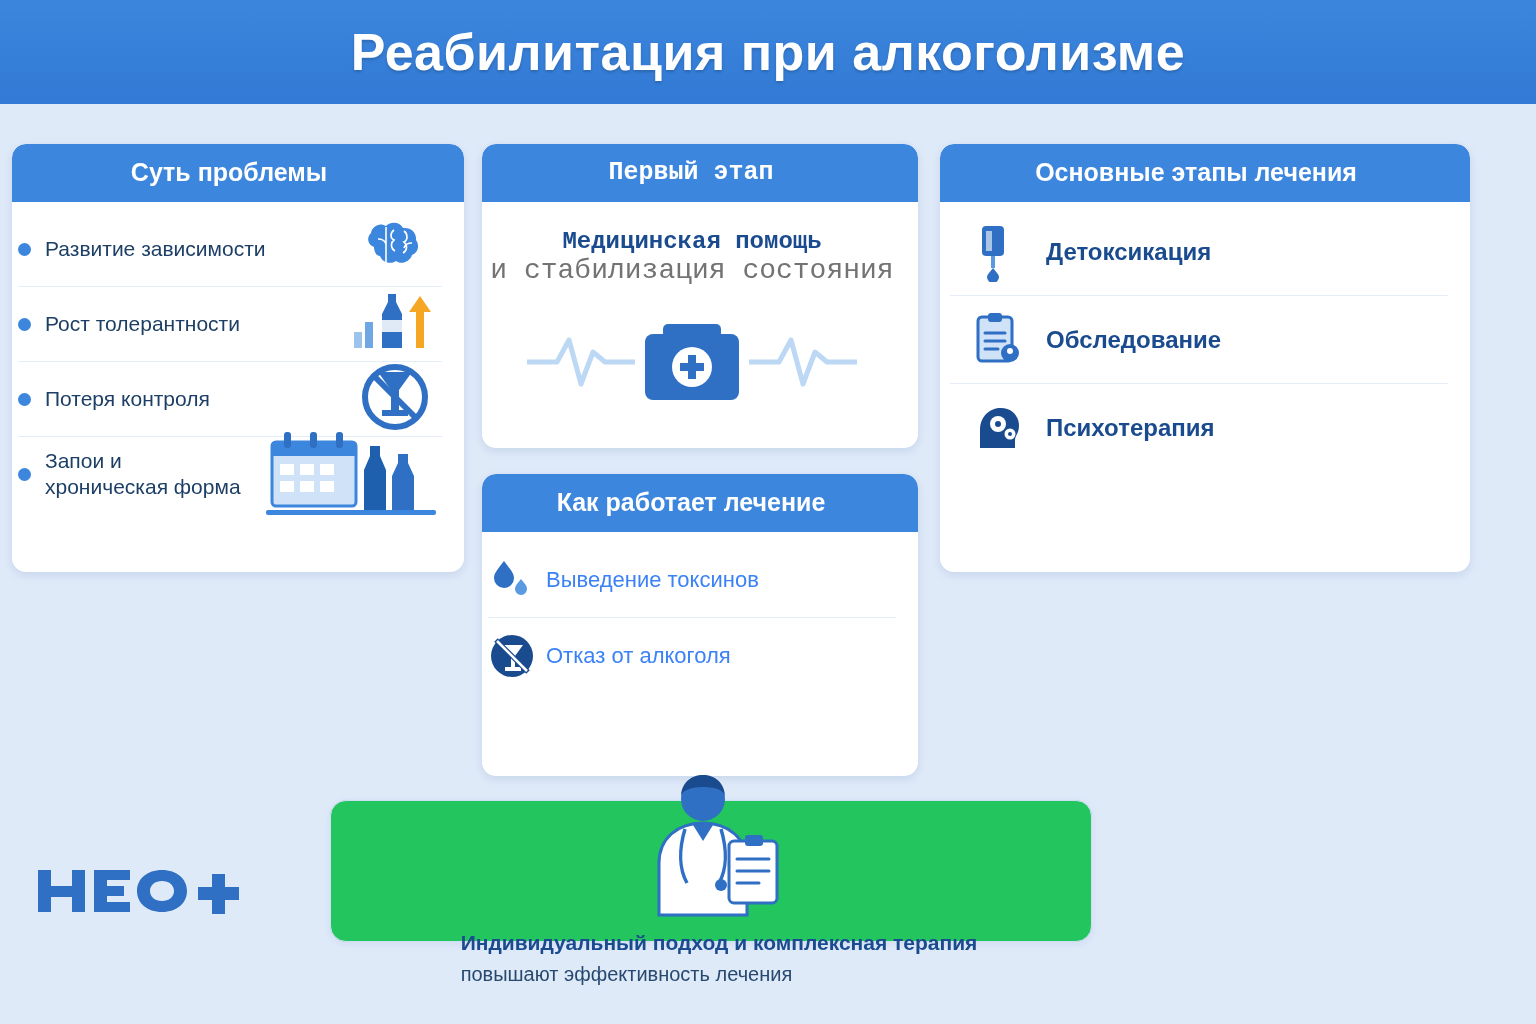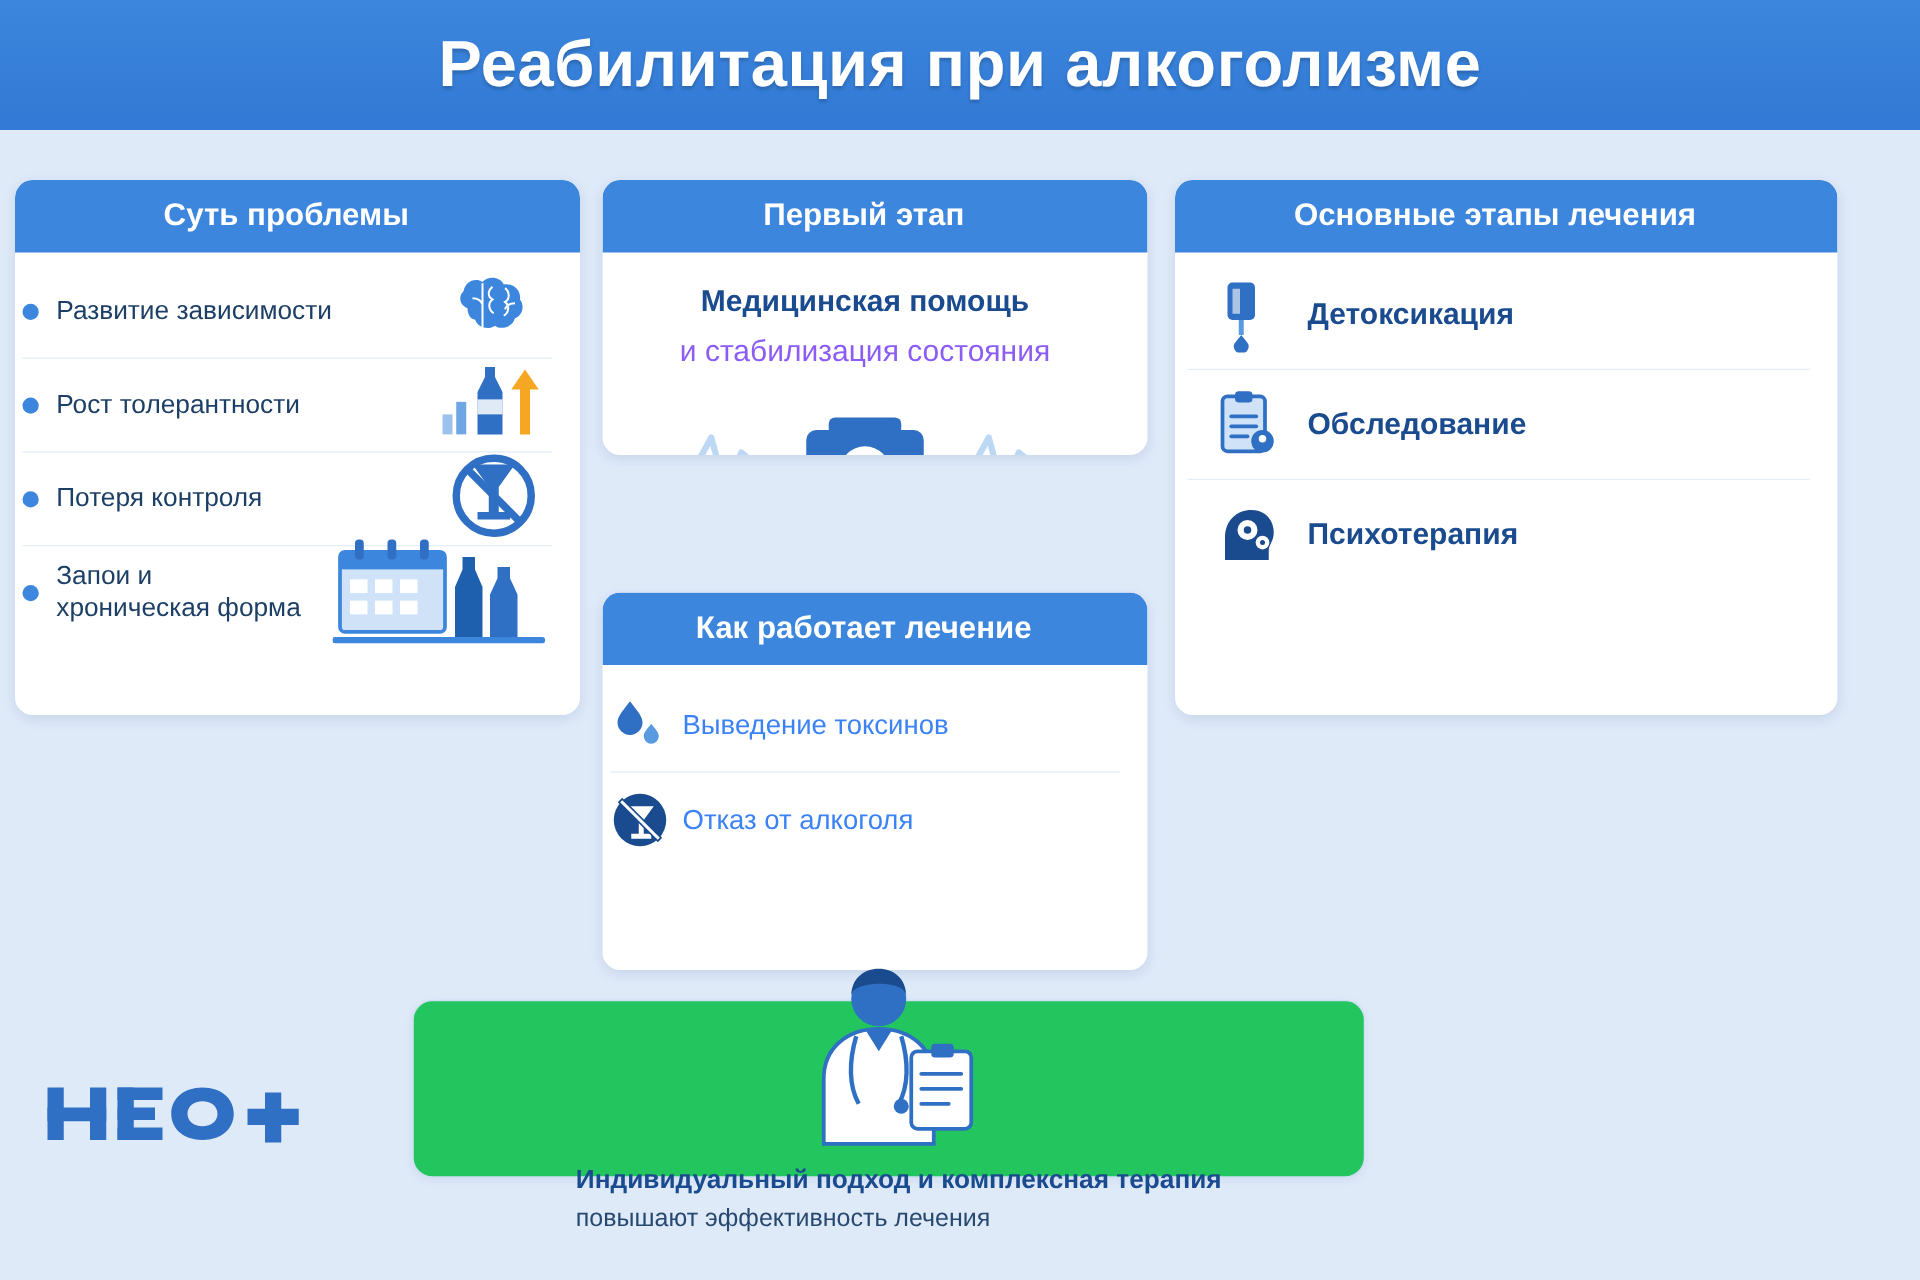--- a/index.html
+++ b/index.html
@@ -86,7 +86,7 @@
   }
 
   
-  #card-first { left: 482px; top: 144px; width: 436px; height: 220px; }
+  #card-first { left: 482px; top: 144px; width: 436px; height: 304px; font-family: Liberation Mono, monospace; }
   .first-lines {
     text-align: center;
     margin-top: 16px;

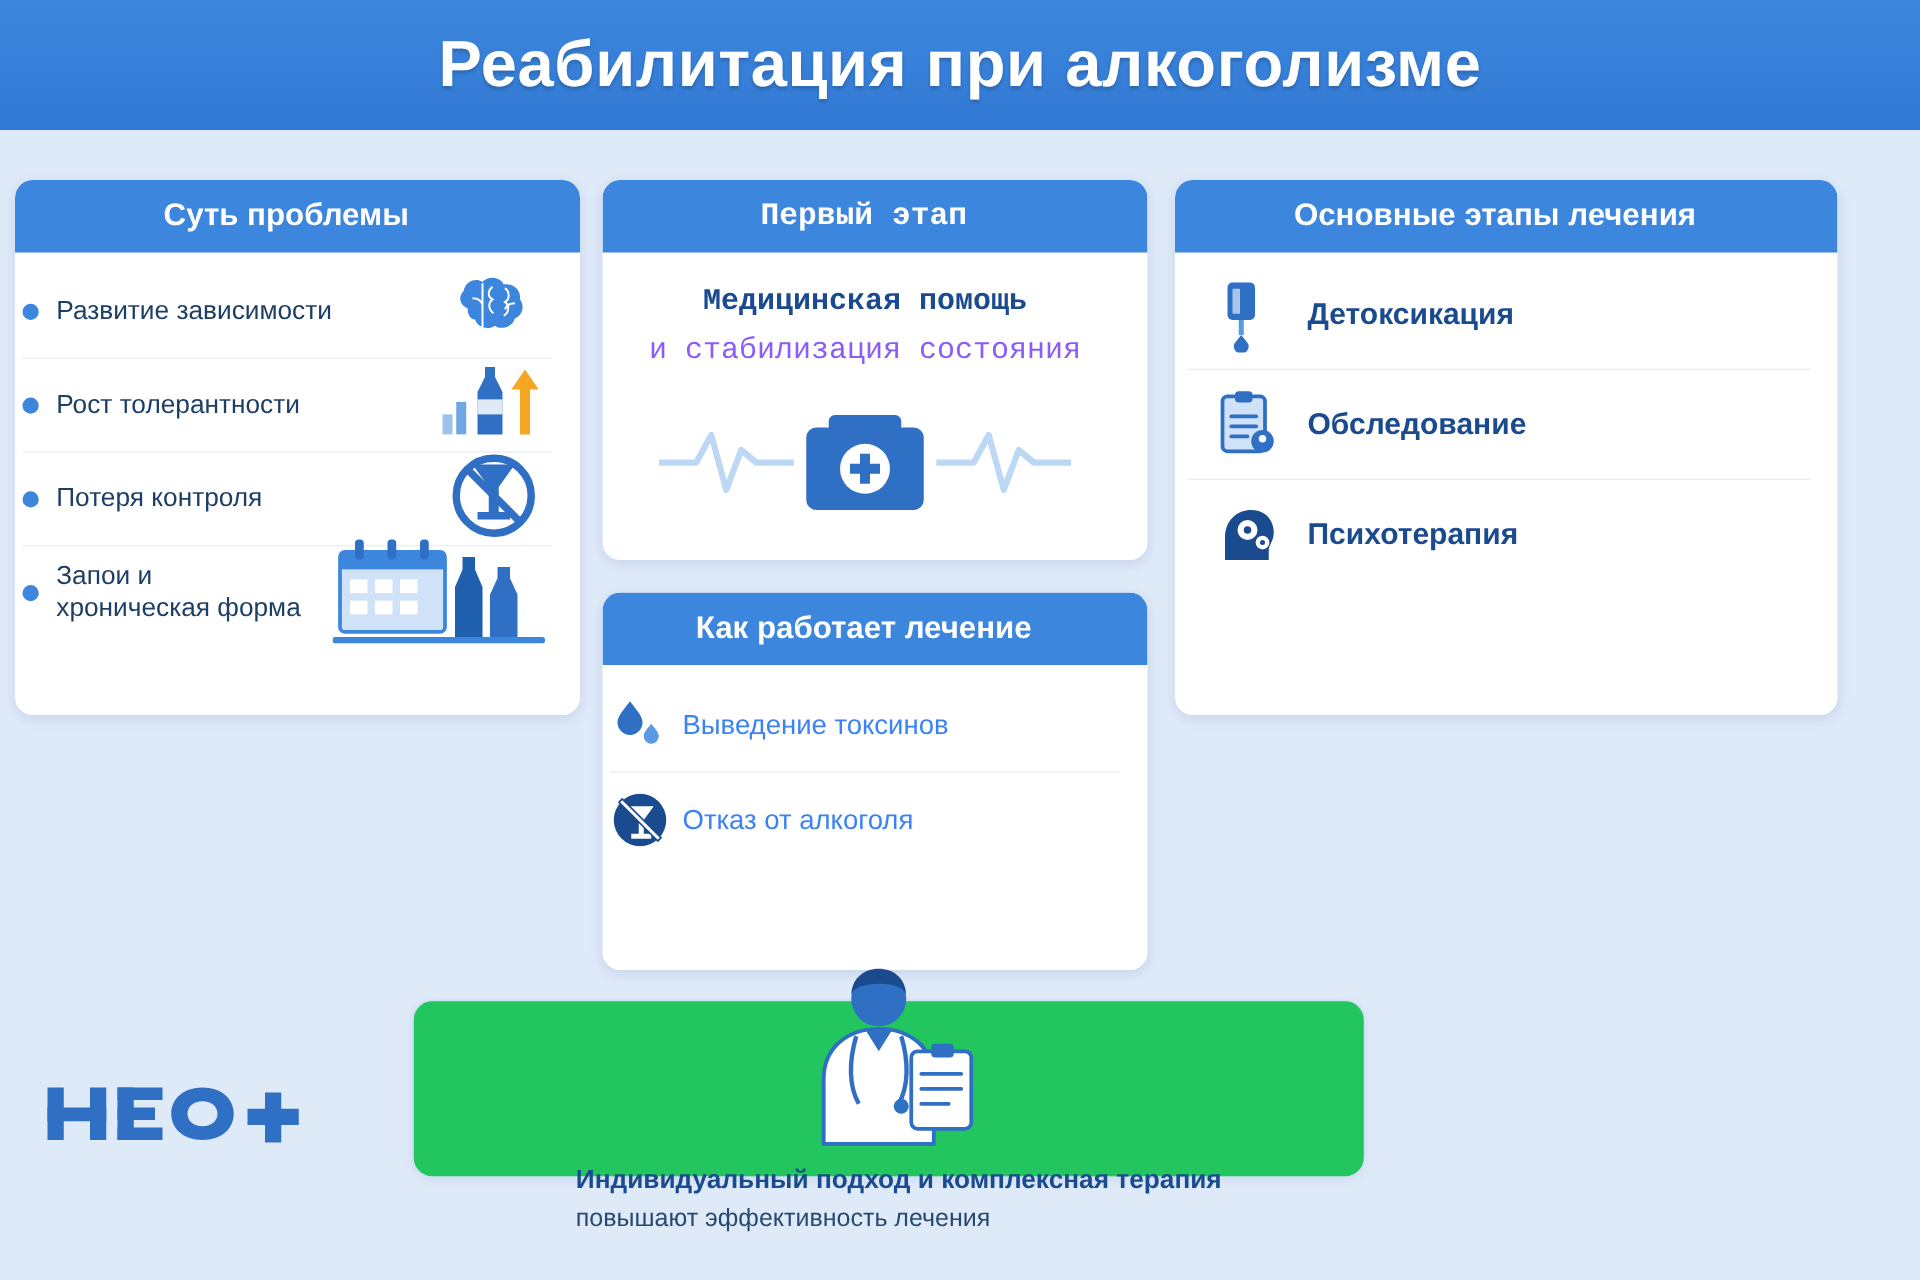--- a/index.html
+++ b/index.html
@@ -97,9 +97,9 @@
     color: #1b4b8f;
   }
   .first-line-2 {
-    font-size: 24px;
-    color: #8b5cf6;
-    margin-top: 12px;
+    font-size: 28px;
+    color: #737373;
+    margin-top: 0;
   }
   .first-art {
     margin-top: 14px;

